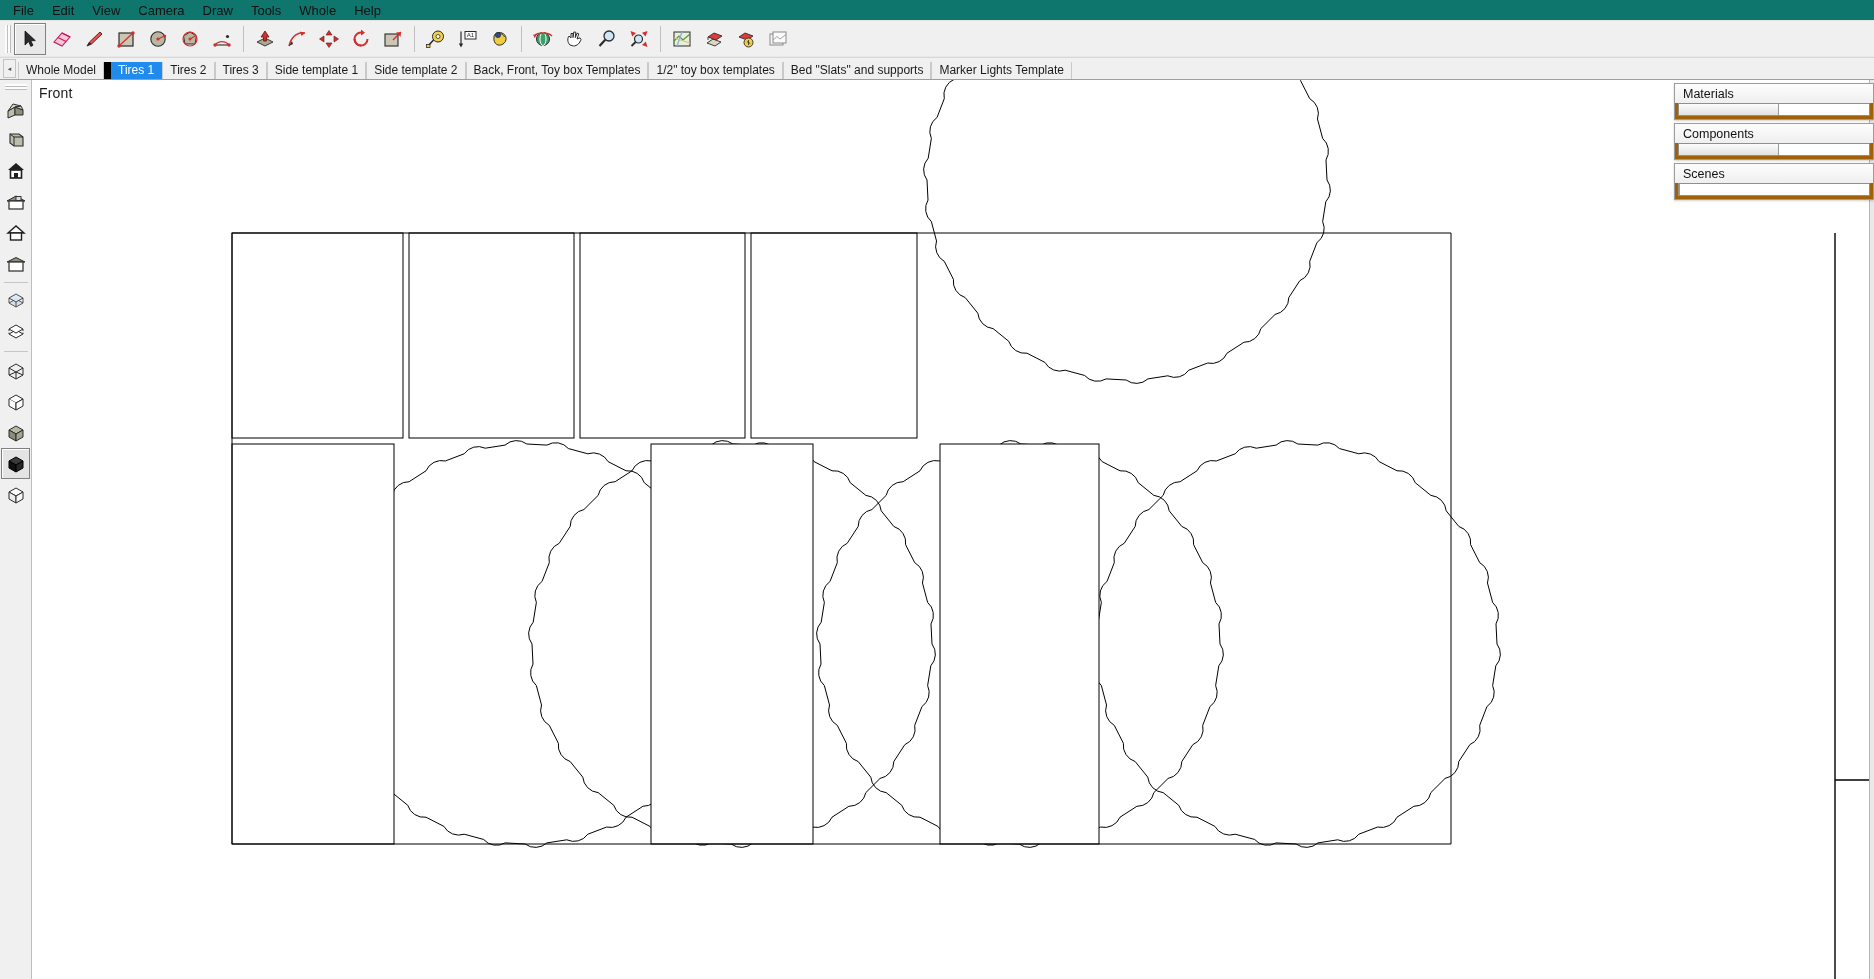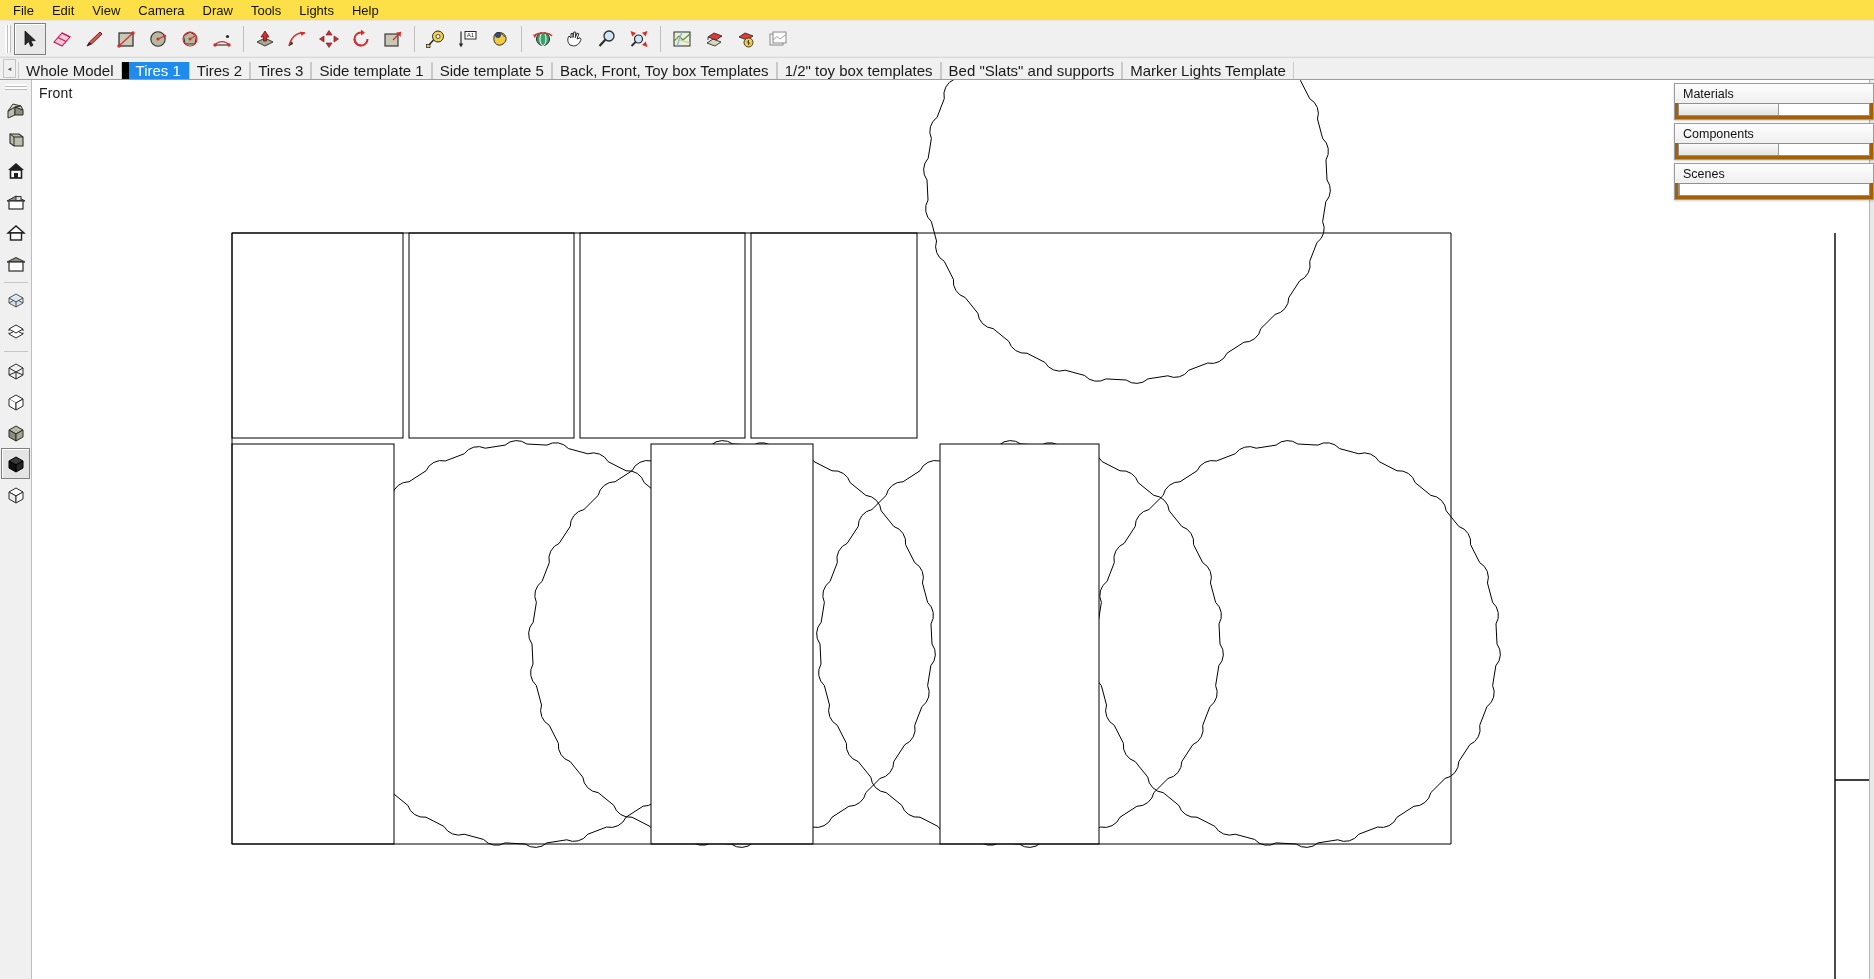--- a/index.html
+++ b/index.html
@@ -12,7 +12,7 @@
   }
   
   #menubar{
-    height:20px;background:#fde047;
+    height:20px;background:#0f766e;
     display:flex;align-items:center;padding-left:4px;
     border-bottom:1px solid #e4e4e4;
   }

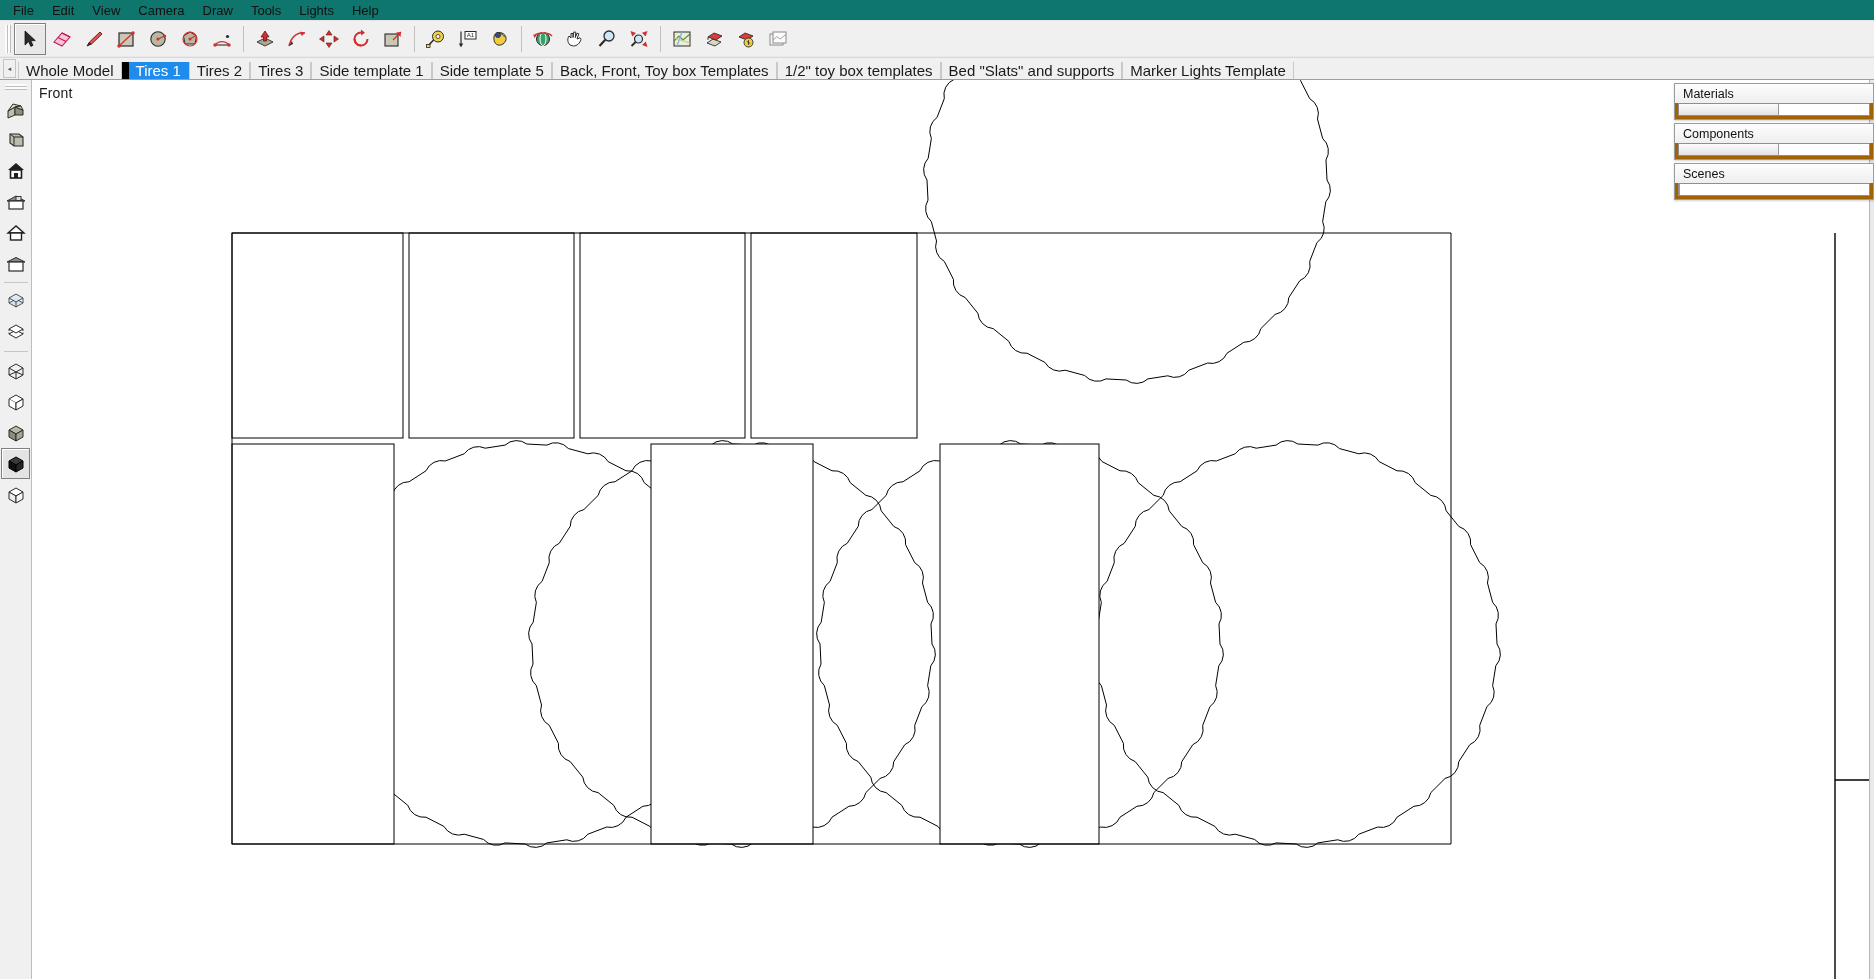--- a/index.html
+++ b/index.html
@@ -130,7 +130,7 @@
     <div class="menu-item">Camera</div>
     <div class="menu-item">Draw</div>
     <div class="menu-item">Tools</div>
-    <div class="menu-item">Lights</div>
+    <div class="menu-item">Whole</div>
     <div class="menu-item">Help</div>
   </div>
 

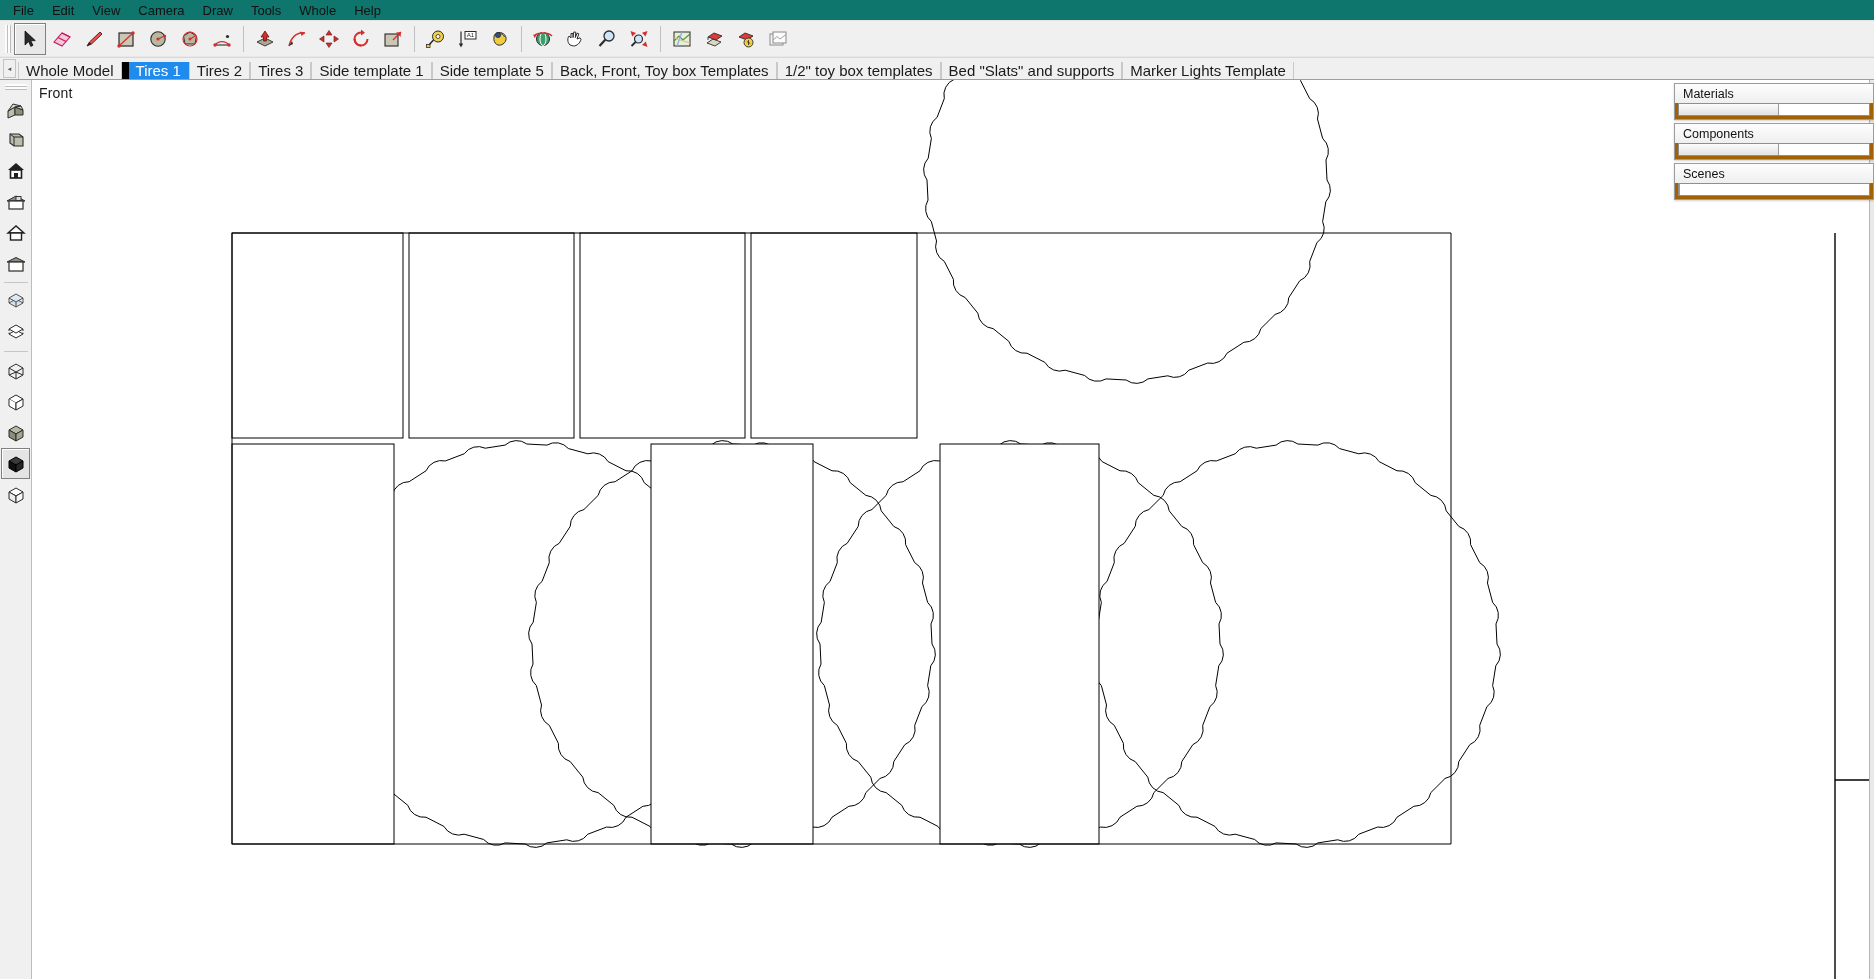--- a/index.html
+++ b/index.html
@@ -54,7 +54,7 @@
   }
   .tab{
     height:17px;line-height:17px;padding:0 7px;margin-bottom:0px;
-    font-size:15px;color:#1a1a1a;white-space:nowrap;cursor:default;
+    font-size:12px;color:#1a1a1a;white-space:nowrap;cursor:default;
     background:#f0f0f0;
     border-left:1px solid #c9c9c9;border-right:1px solid #c9c9c9;
   }

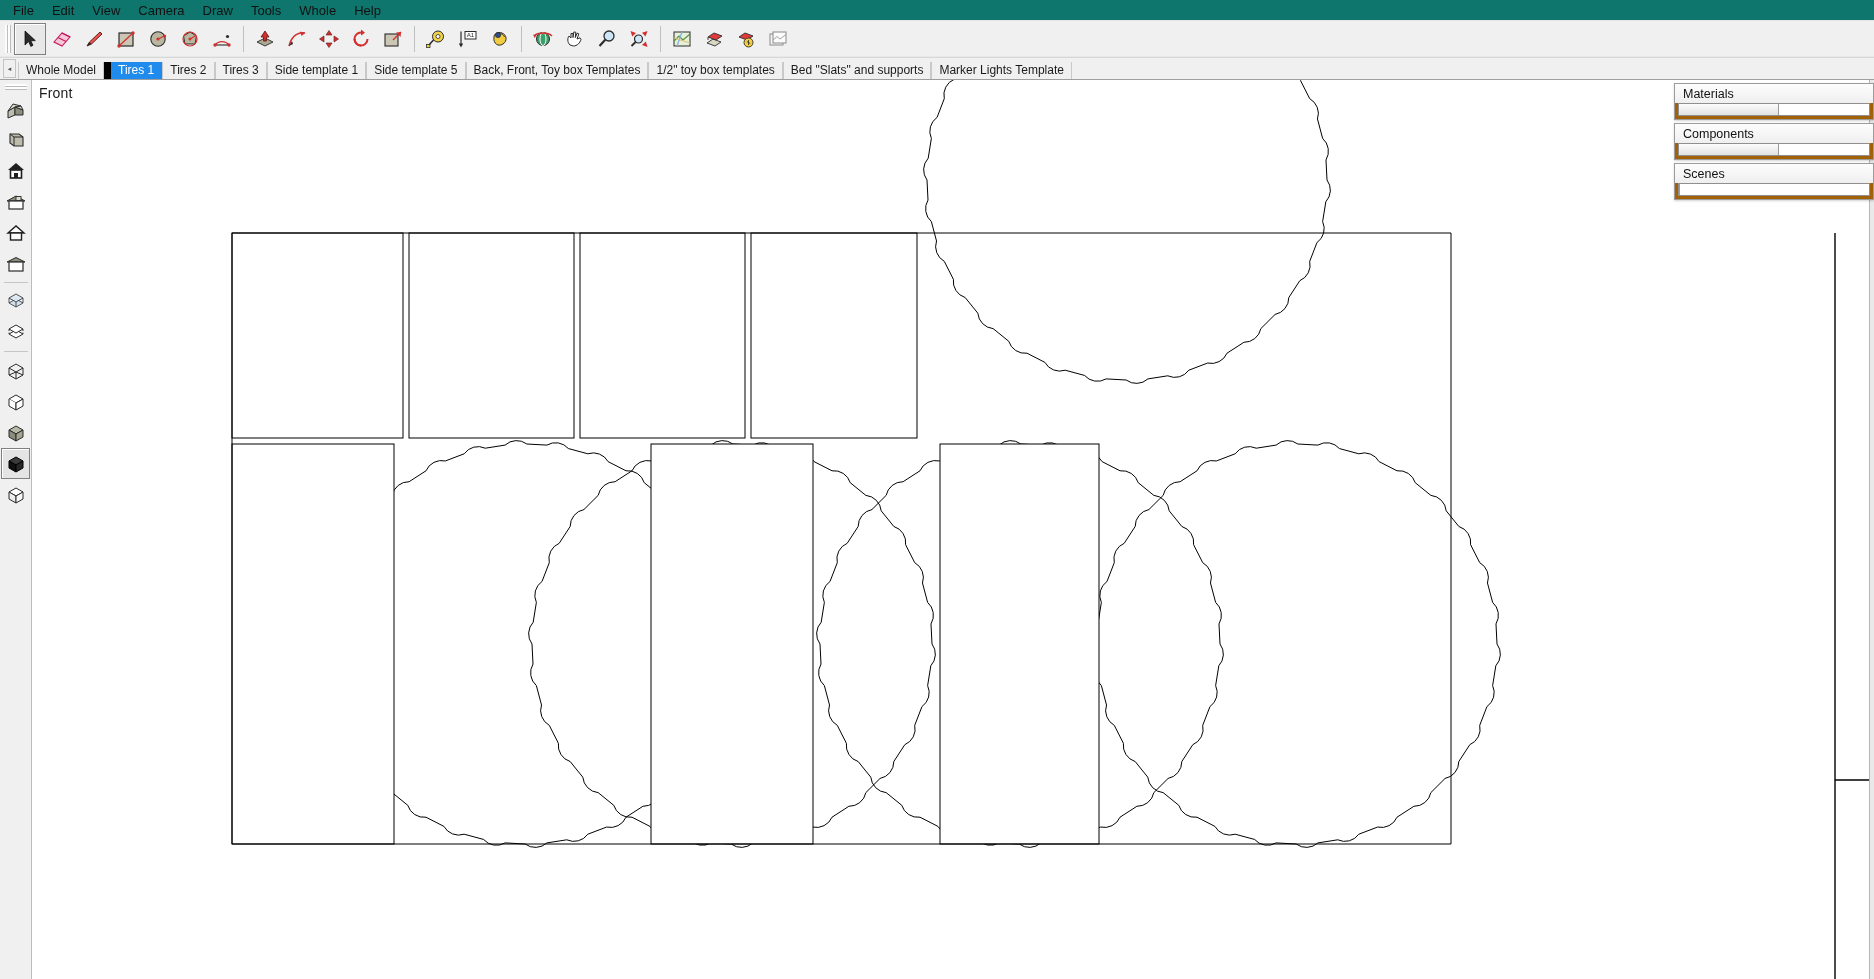--- a/index.html
+++ b/index.html
@@ -326,7 +326,7 @@
       <div class="tab">Tires 2</div>
       <div class="tab">Tires 3</div>
       <div class="tab">Side template 1</div>
-      <div class="tab">Side template 5</div>
+      <div class="tab">Side template 2</div>
       <div class="tab">Back, Front, Toy box Templates</div>
       <div class="tab">1/2" toy box templates</div>
       <div class="tab">Bed "Slats" and supports</div>

